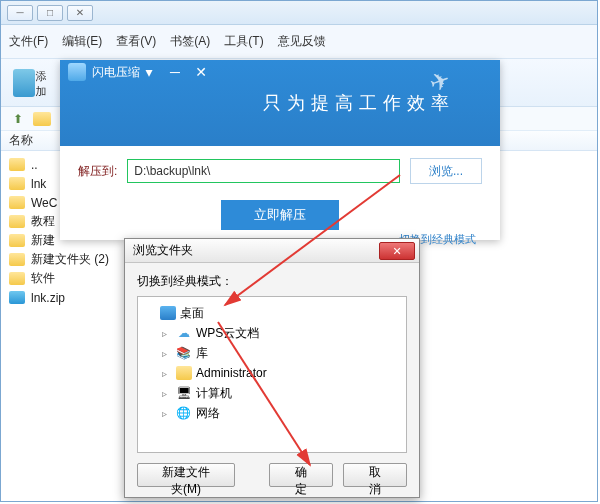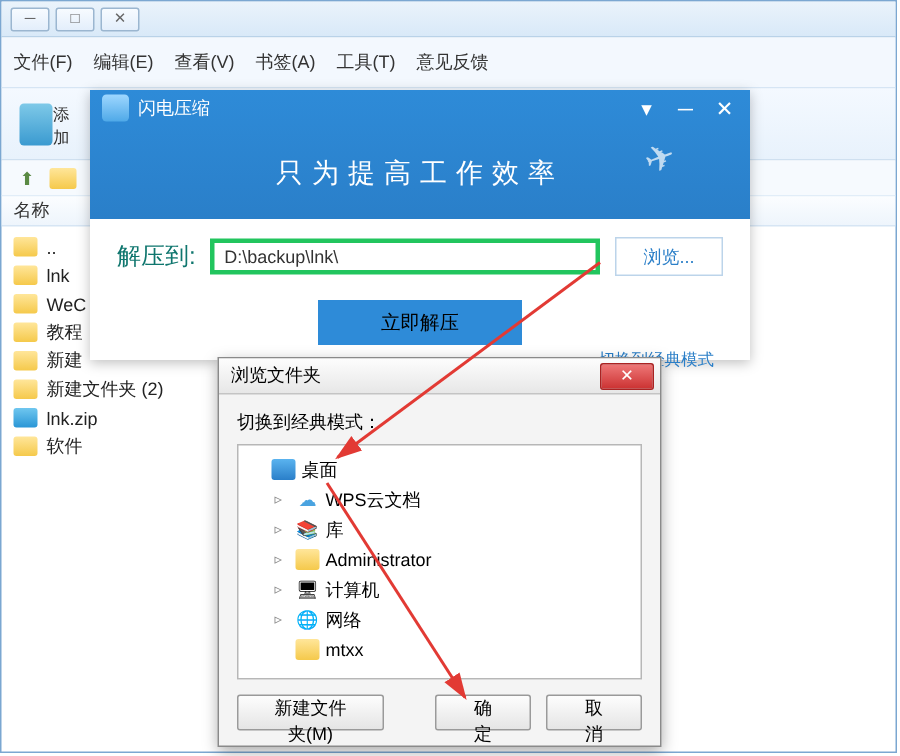--- a/index.html
+++ b/index.html
@@ -135,7 +135,7 @@
   background: linear-gradient(#2e8bd8,#2a7fc9);
   position: relative;
   display: flex;
-  flex-direction: column;
+  flex-direction: row;
   justify-content: flex-end;
 }
 .app-titlerow {

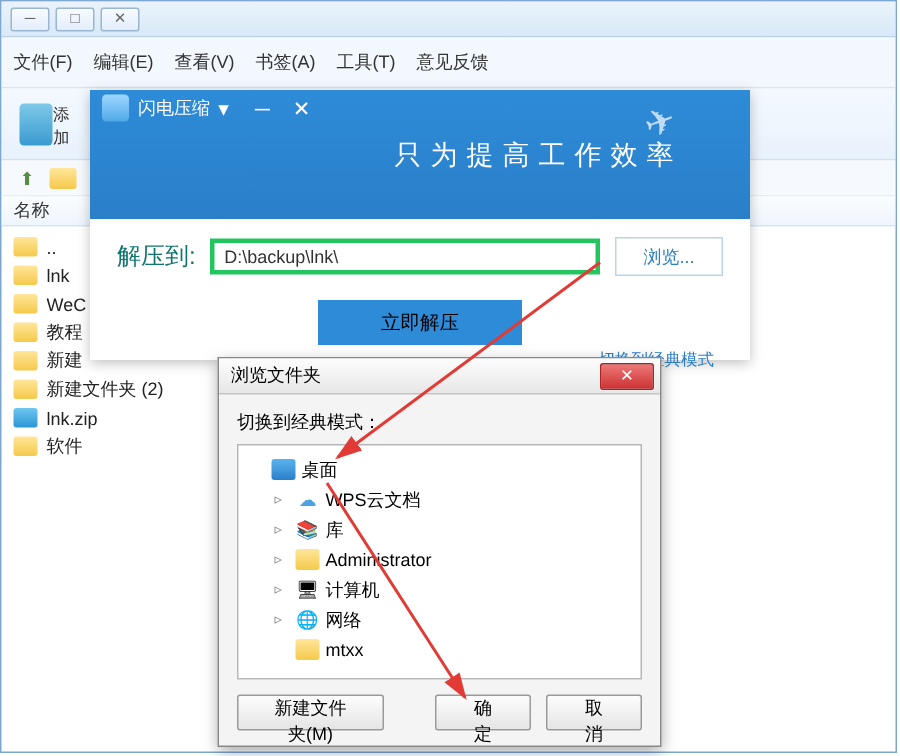--- a/index.html
+++ b/index.html
@@ -172,7 +172,7 @@
 .pathrow {
   display: flex; align-items: center; gap: 10px;
 }
-.pathrow .label { font-size: 16px; color: #0f766e; }
+.pathrow .label { font-size: 12px; color: #7f1d1d; }
 .pathrow input {
   flex: 1; height: 24px;
   border: 3px solid #22c55e;

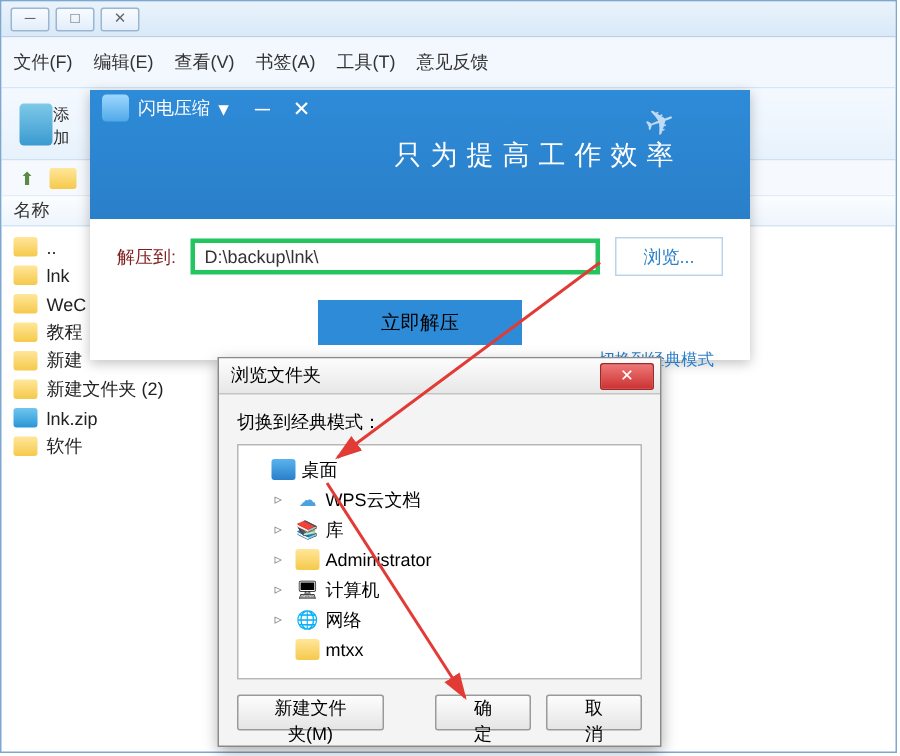--- a/index.html
+++ b/index.html
@@ -175,7 +175,7 @@
 .pathrow .label { font-size: 12px; color: #7f1d1d; }
 .pathrow input {
   flex: 1; height: 24px;
-  border: 3px solid #22c55e;
+  border: 1px solid #22c55e;
   padding: 0 6px; font-size: 12px;
   color: #333;
 }

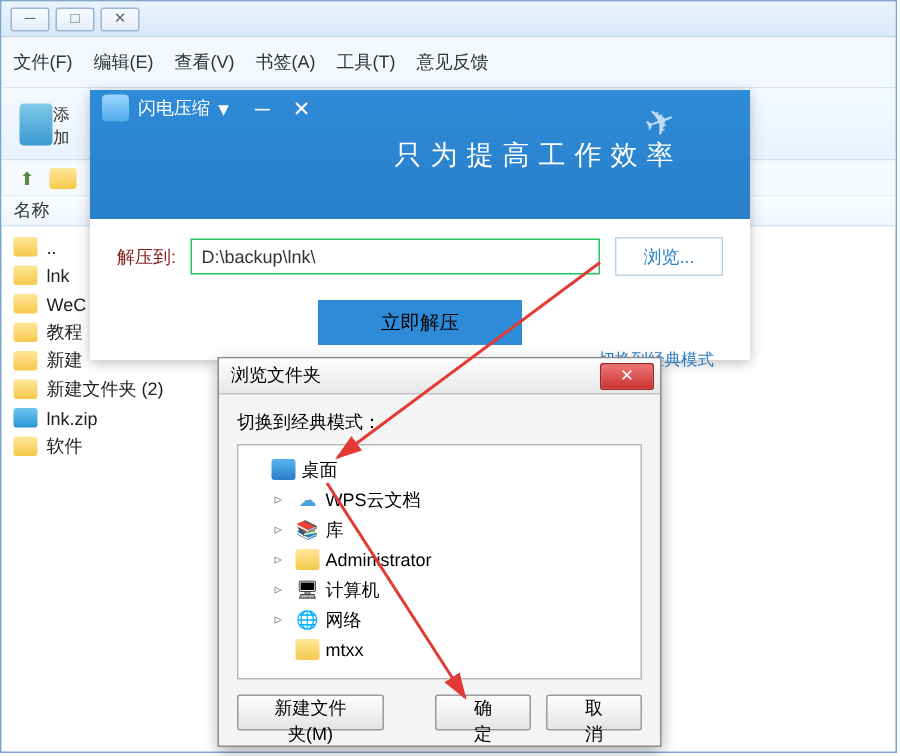--- a/index.html
+++ b/index.html
@@ -188,10 +188,10 @@
 }
 .extract-btn {
   display: block;
-  width: 136px; height: 30px;
+  width: 118px; height: 30px;
   margin: 16px auto 2px auto;
   background: #2e8bd8;
-  border: none; color: #000000;
+  border: none; color: #ffffff;
   font-size: 13px;
   text-align: center;
 }

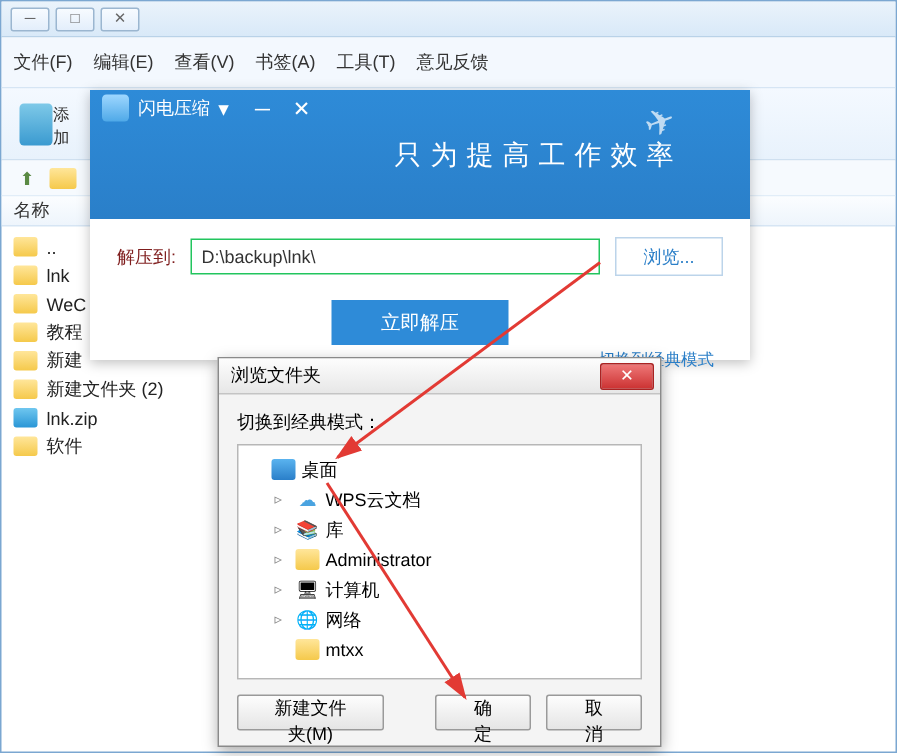--- a/index.html
+++ b/index.html
@@ -210,7 +210,7 @@
 
 .dialog {
   position: absolute;
-  left: 145px; top: 238px;
+  left: 124px; top: 238px;
   width: 296px; height: 260px;
   background: #f4f4f4;
   border: 1px solid #8a8a8a;

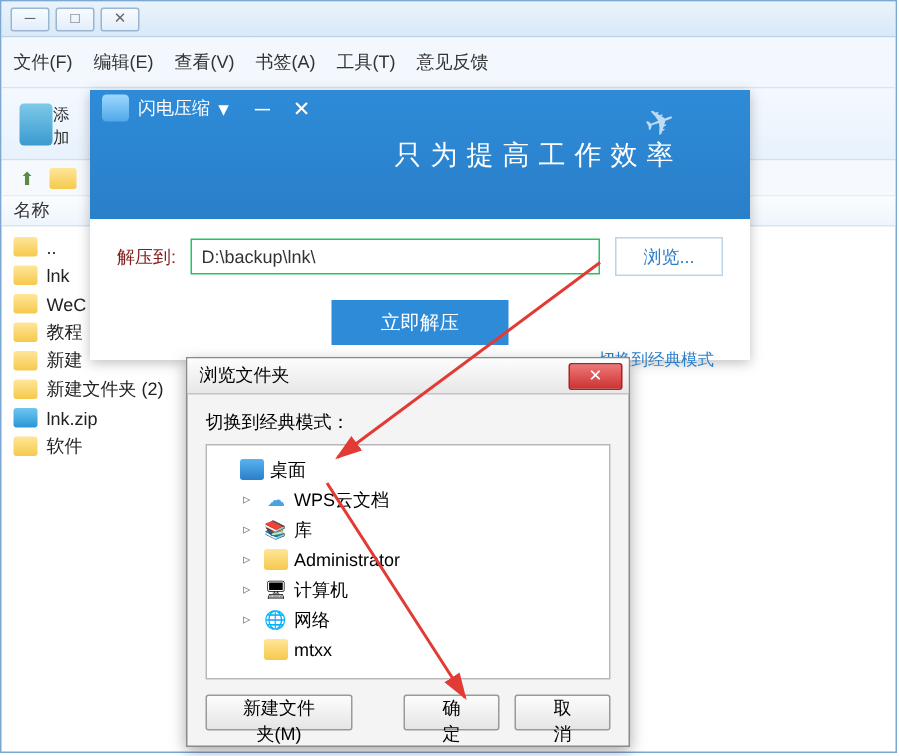--- a/index.html
+++ b/index.html
@@ -372,12 +372,12 @@
         <span class="fname">新建文件夹 (2)</span>
       </div>
     <div class="frow">
+        <div class="ficon"></div>
+        <span class="fname">软件</span>
+      </div>
+    <div class="frow">
         <div class="ficon zip"></div>
         <span class="fname">lnk.zip</span>
-      </div>
-    <div class="frow">
-        <div class="ficon"></div>
-        <span class="fname">软件</span>
       </div>
   </div>
 </div>

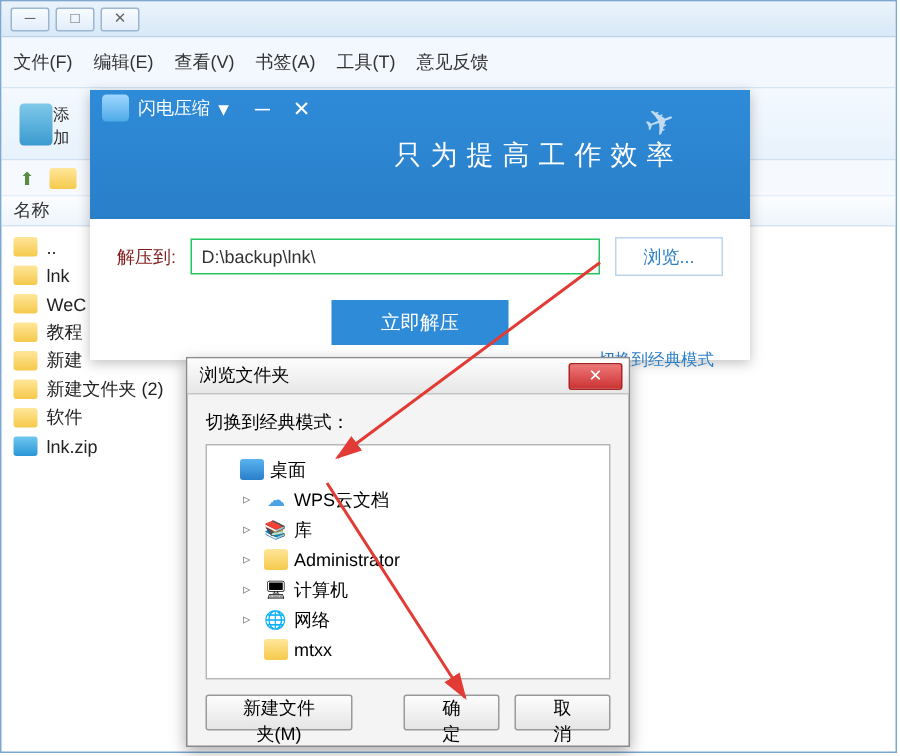--- a/index.html
+++ b/index.html
@@ -448,11 +448,6 @@
       <span class="ticon ic-net"></span>
       <span>网络</span>
     </div>
-    <div class="trow ind1">
-      <span class="exp"></span>
-      <span class="ticon ic-folder"></span>
-      <span>mtxx</span>
-    </div>
   </div>
   <div class="dlg-btns">
     <button class="newf">新建文件夹(M)</button>

